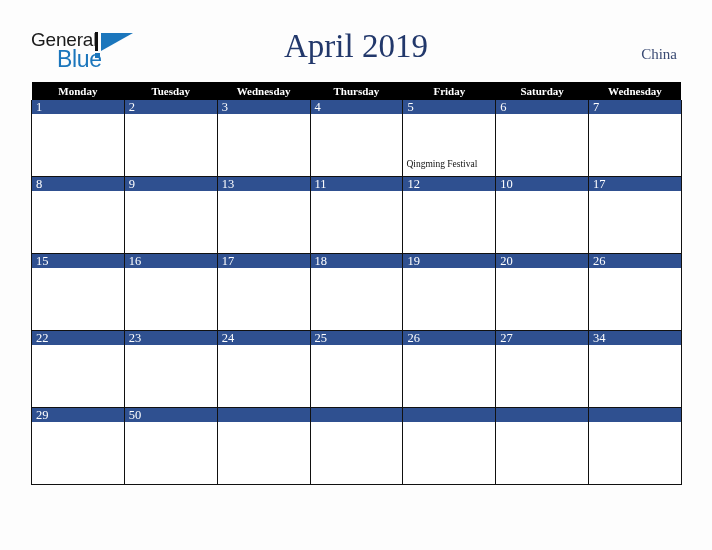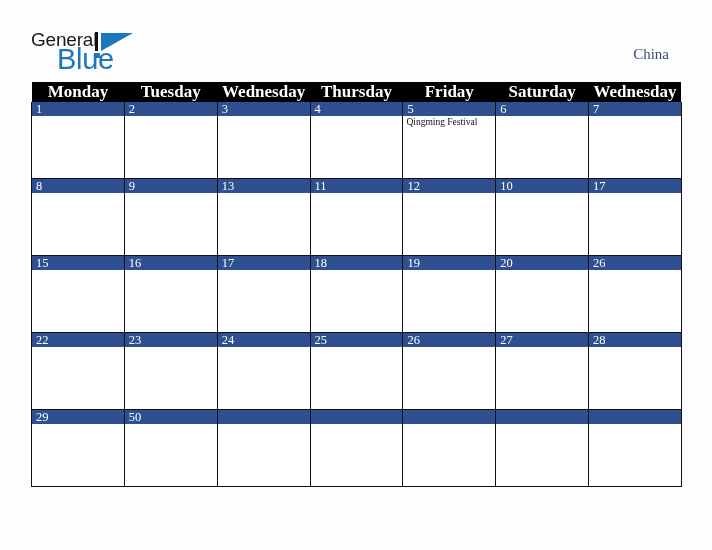--- a/index.html
+++ b/index.html
@@ -48,7 +48,7 @@
     left: 26px;
     top: 18px;
     font-family: "Liberation Sans", sans-serif;
-    font-size: 29px;
+    font-size: 23px;
     color: #1b76bc;
     letter-spacing: -0.3px;
     line-height: 22px;

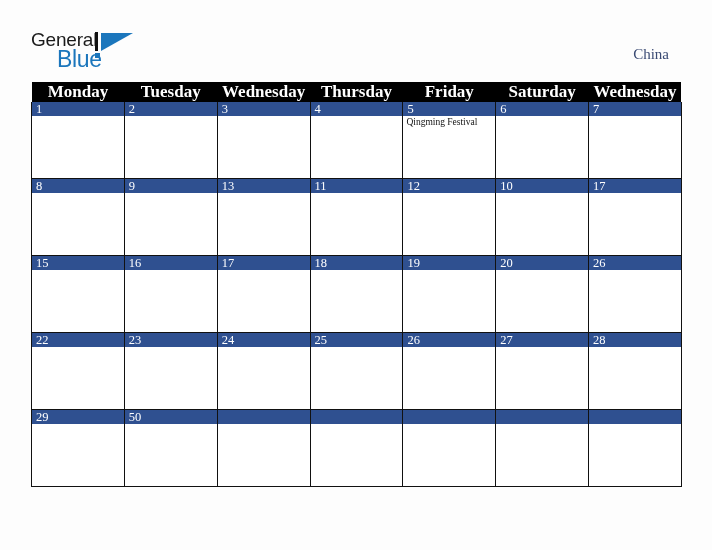--- a/index.html
+++ b/index.html
@@ -171,6 +171,7 @@
     </span>
   </div>
 
+  <div id="title">April 2019</div>
 
   <div id="country">China</div>
 

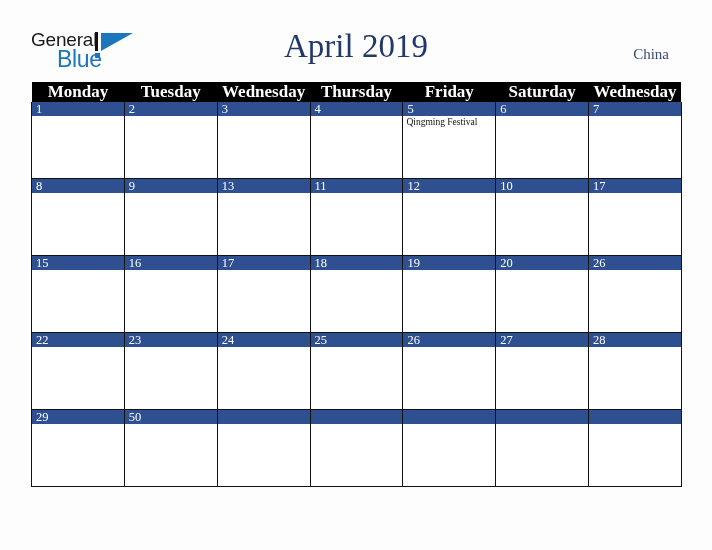--- a/index.html
+++ b/index.html
@@ -78,7 +78,7 @@
   
   #country {
     position: absolute;
-    right: 43px;
+    right: 35px;
     top: 45px;
     font-size: 15px;
     color: #3a4a73;

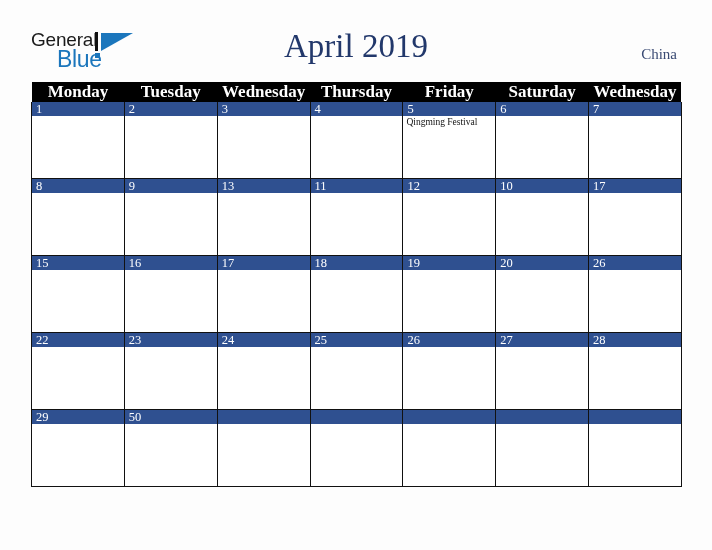--- a/index.html
+++ b/index.html
@@ -104,7 +104,7 @@
     background: #000000;
     color: #ffffff;
     font-family: "Liberation Serif", serif;
-    font-size: 17px;
+    font-size: 11px;
     font-weight: bold;
     height: 18px;
     padding: 0;

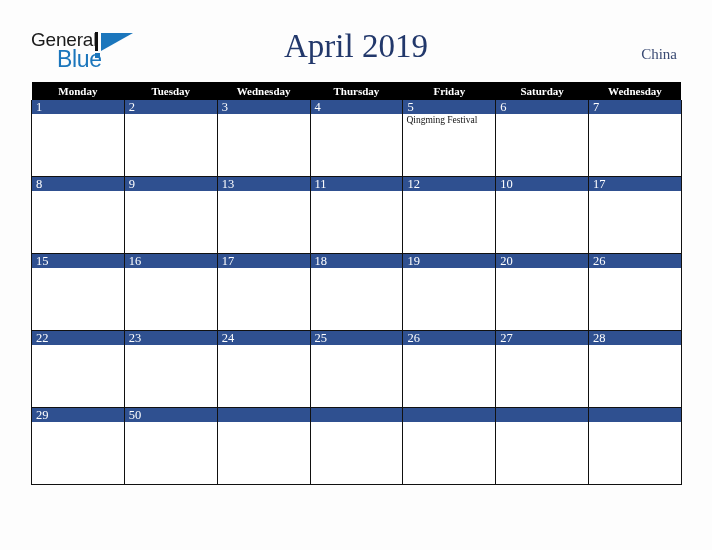--- a/index.html
+++ b/index.html
@@ -143,6 +143,7 @@
     display: block;
     padding: 1px 2px 0 3px;
     min-height: 4px;
+    margin-top: 44px;
   }
   .event {
     display: block;

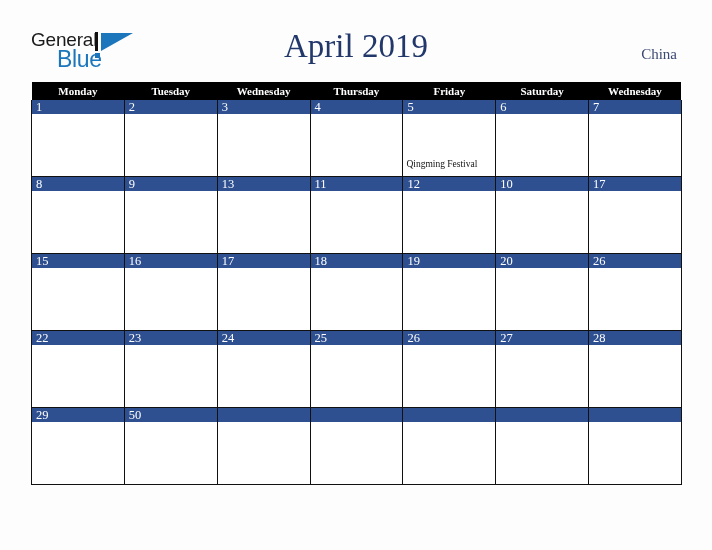--- a/index.html
+++ b/index.html
@@ -319,7 +319,7 @@
             <span class="events"></span>
           </td>
           <td class="daycell">
-            <span class="daynum">28</span>
+            <span class="daynum">34</span>
             <span class="events"></span>
           </td>
         </tr>

